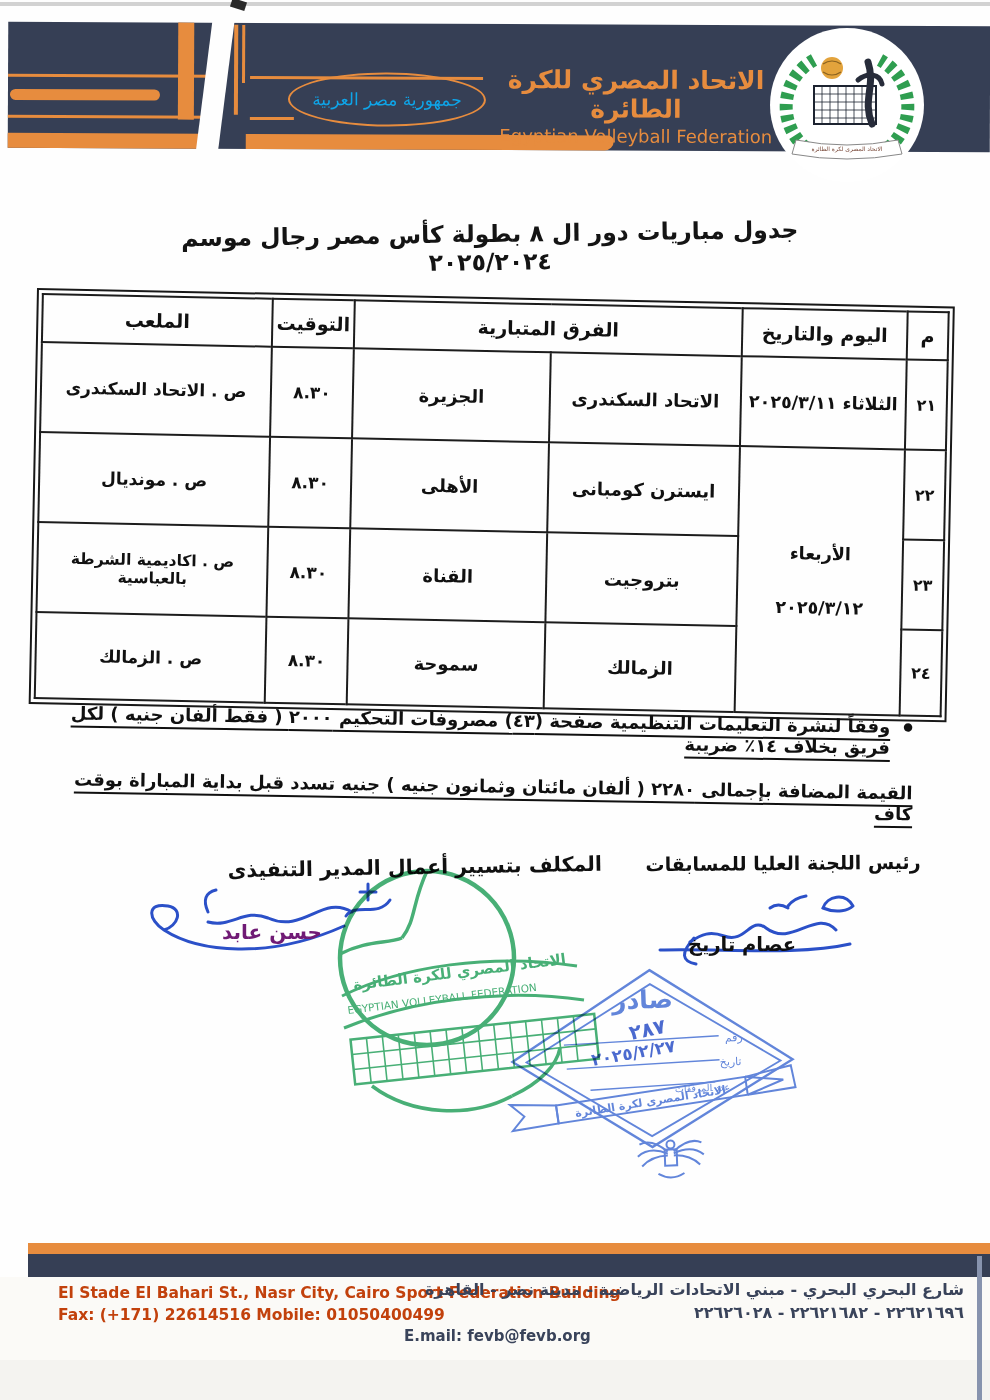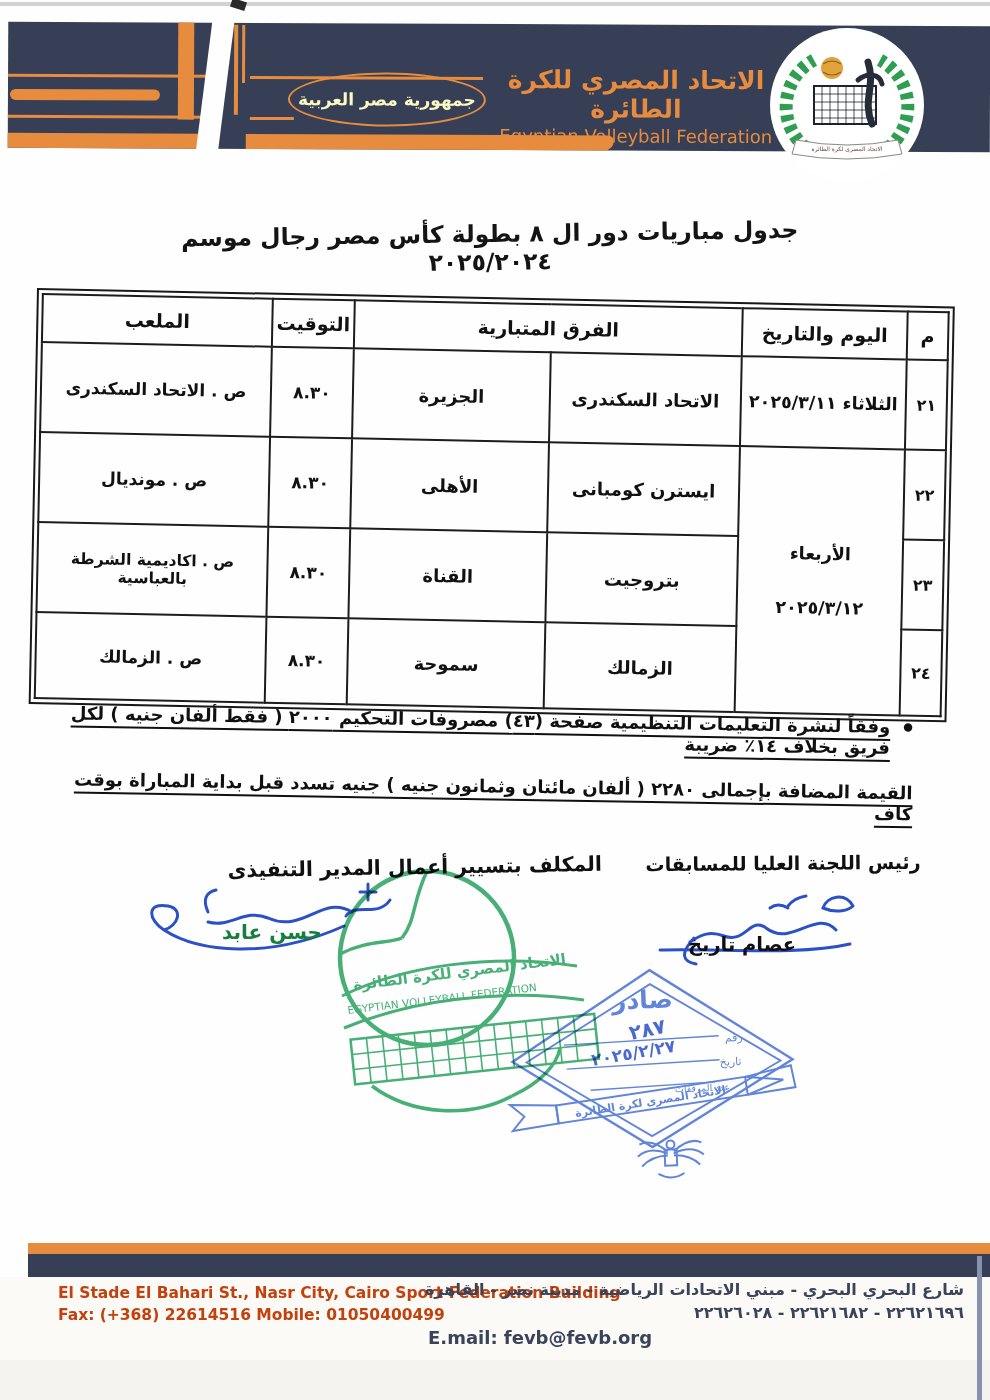--- a/index.html
+++ b/index.html
@@ -28,7 +28,7 @@
   .orn-bstripe-r{left:238px;top:111px;width:368px;height:15px;border-radius:0 10px 16px 0;}
   .oval{position:absolute;left:280px;top:49px;width:198px;height:54px;border:2.5px solid #e78c3e;
         border-radius:50%;display:flex;align-items:center;justify-content:center;}
-  .oval span{color:#fef9c3;font-weight:bold;font-size:17px;}
+  .oval span{color:#0ea5e9;font-weight:normal;font-size:17px;}
   .fedblock{position:absolute;left:486px;top:42px;width:284px;text-align:center;direction:rtl;}
   .fed-ar{color:#e78c3e;font-weight:bold;font-size:25px;line-height:1.15;}
   .fed-en{color:#e78c3e;font-size:18px;margin-top:1px;}

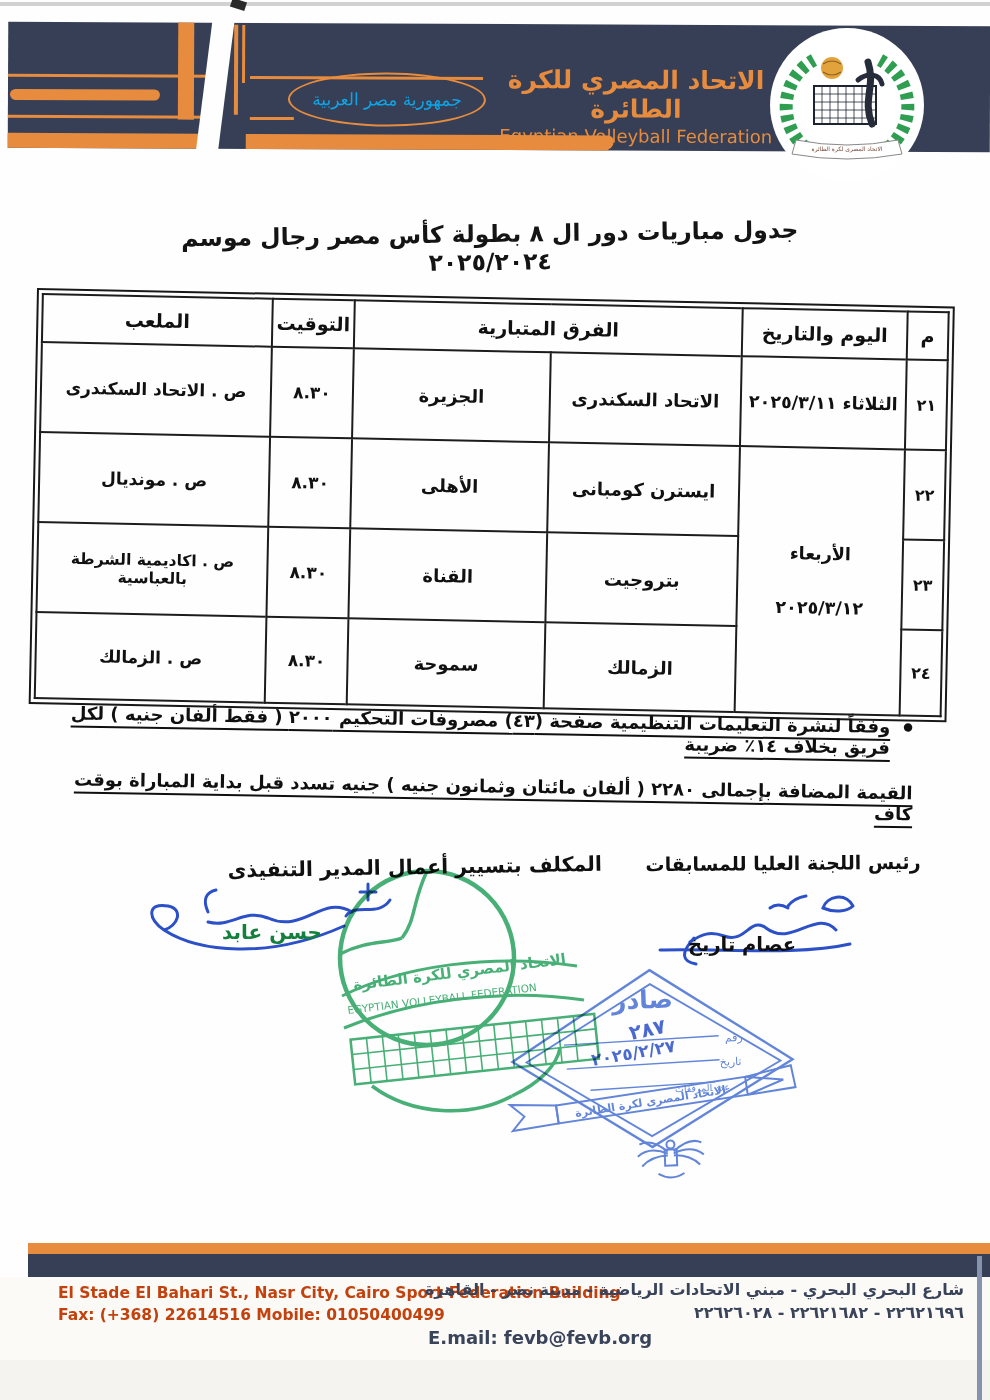--- a/index.html
+++ b/index.html
@@ -69,7 +69,7 @@
   .sig-name-r{left:688px;top:933px;font-size:19.5px;font-weight:bold;color:#101010;direction:rtl;}
   .sig-title-l{left:112px;top:856px;width:490px;direction:rtl;text-align:right;font-size:20.5px;
                font-weight:bold;color:#101010;transform:rotate(-1deg);}
-  .sig-name-l{left:222px;top:920px;font-size:20px;font-weight:bold;color:#15803d;direction:rtl;}
+  .sig-name-l{left:222px;top:920px;font-size:20px;font-weight:bold;color:#701a75;direction:rtl;}
   .ink{stroke:#2b50c8;stroke-width:3;fill:none;stroke-linecap:round;}
 
   

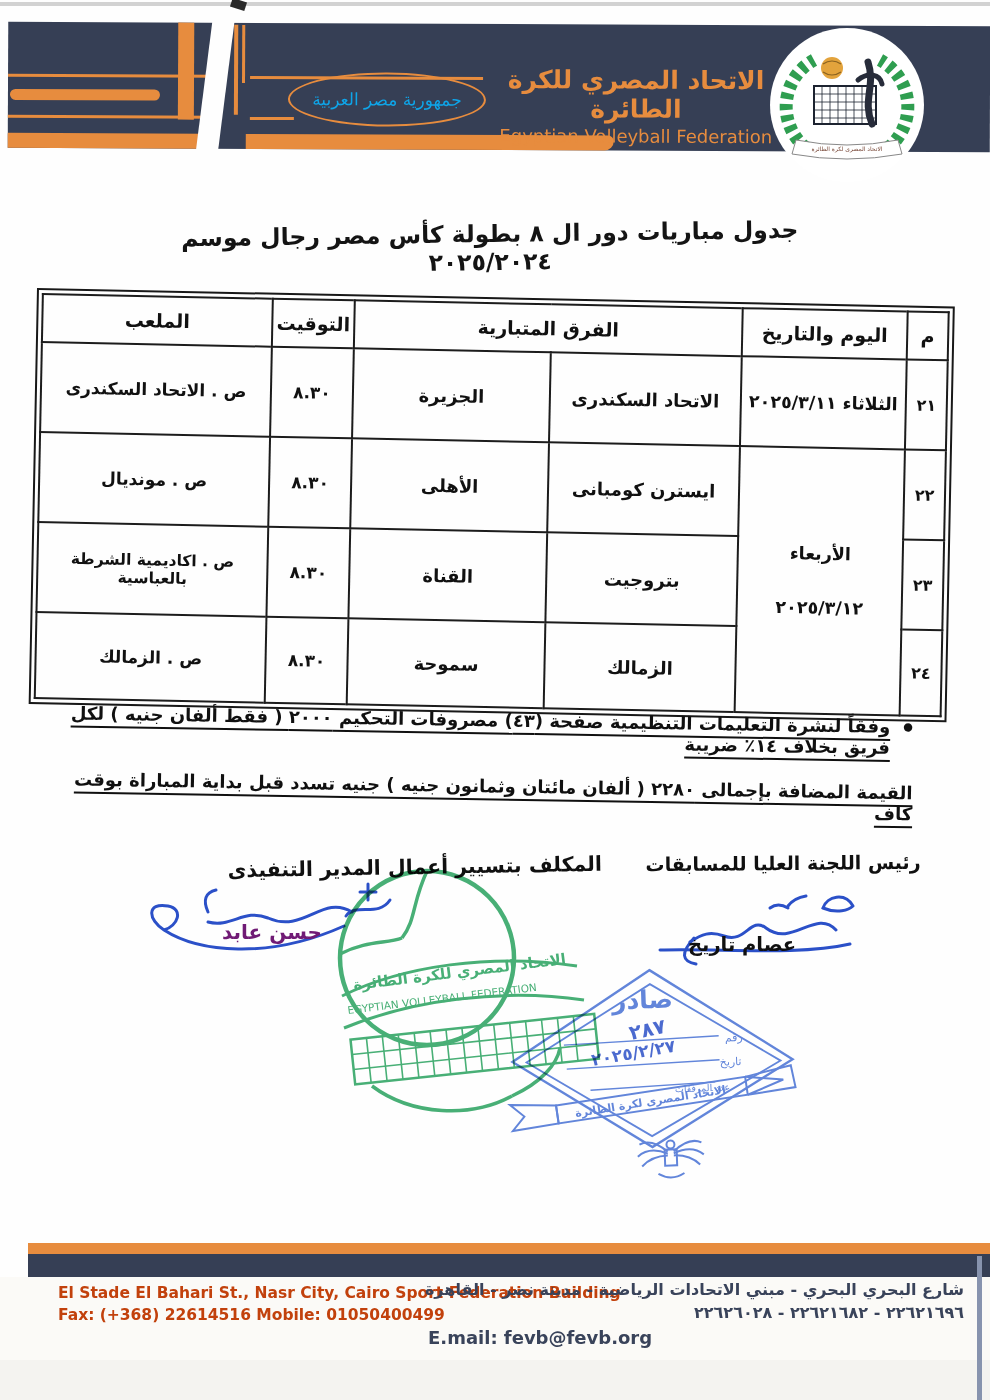--- a/index.html
+++ b/index.html
@@ -271,7 +271,7 @@
 
   <div class="abs f-en">
     <div>El Stade El Bahari St., Nasr City, Cairo Sport Federation Building</div>
-    <div>Fax: (+368) 22614516    Mobile: 01050400499</div>
+    <div>Fax: (+171) 22614516    Mobile: 01050400499</div>
   </div>
   <div class="abs f-email">E.mail: fevb@fevb.org</div>
   <div class="abs f-ar">

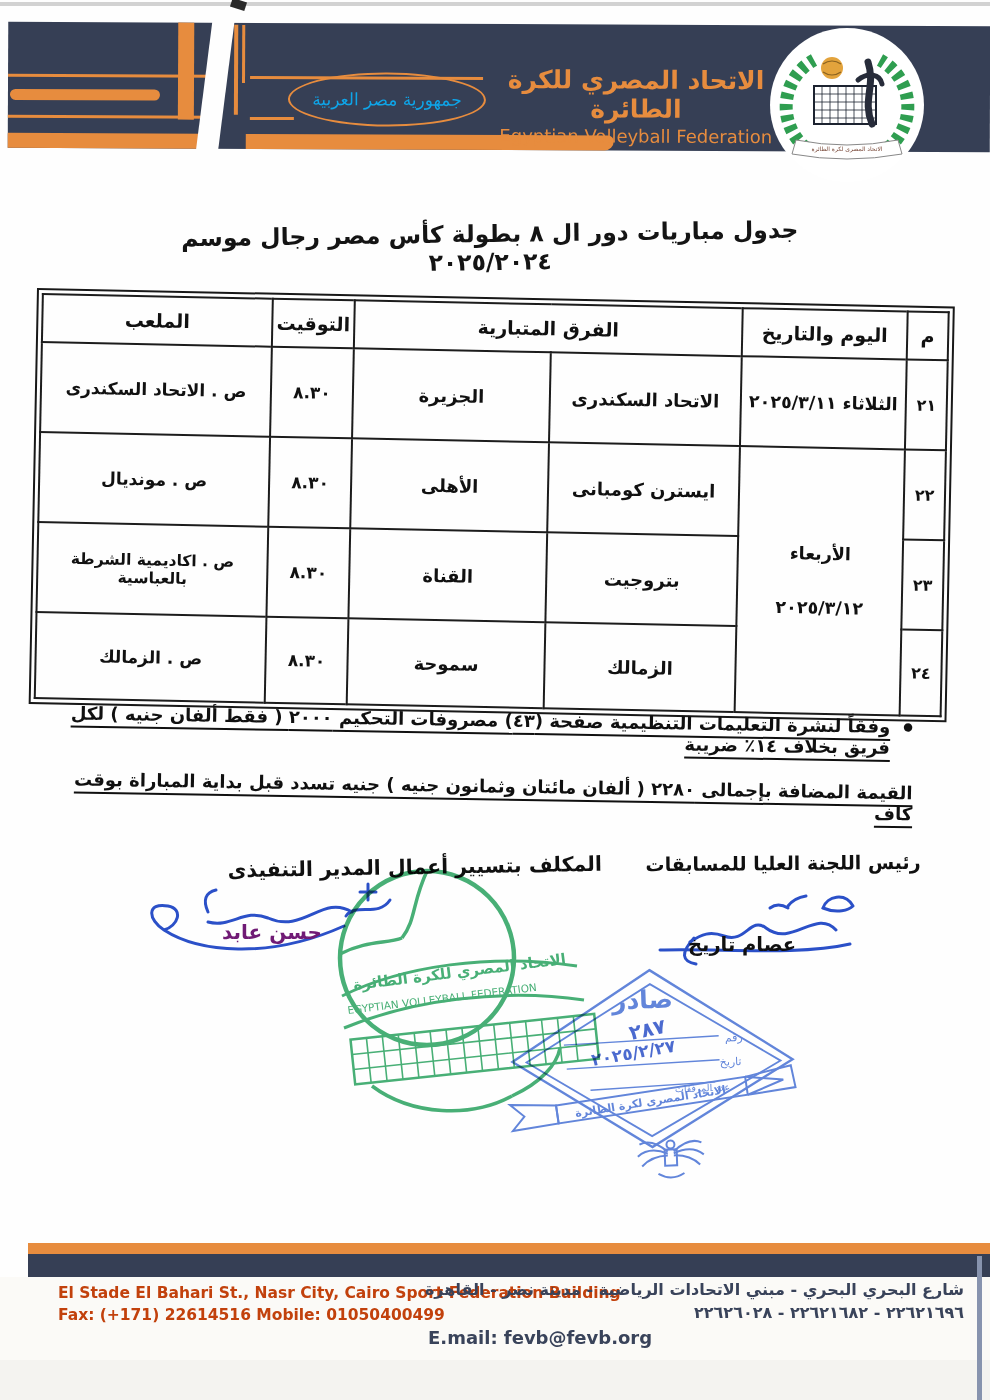--- a/index.html
+++ b/index.html
@@ -83,7 +83,7 @@
   .f-band{left:0;top:1277px;width:990px;height:123px;background:#fbfaf7;}
   .f-band2{left:0;top:1360px;width:990px;height:40px;background:#f4f3f0;}
   .f-en{left:58px;top:1282px;font-size:15.5px;font-weight:bold;color:#c2410c;line-height:22px;}
-  .f-email{left:428px;top:1327px;font-size:18px;font-weight:bold;color:#39435a;}
+  .f-email{left:404px;top:1327px;font-size:15px;font-weight:bold;color:#39435a;}
   .f-ar{right:26px;top:1279px;direction:rtl;text-align:right;font-size:16px;font-weight:bold;
         color:#39435a;line-height:22.5px;}
   .edge-line{left:977px;top:1256px;width:5px;height:144px;background:#8793ae;}

